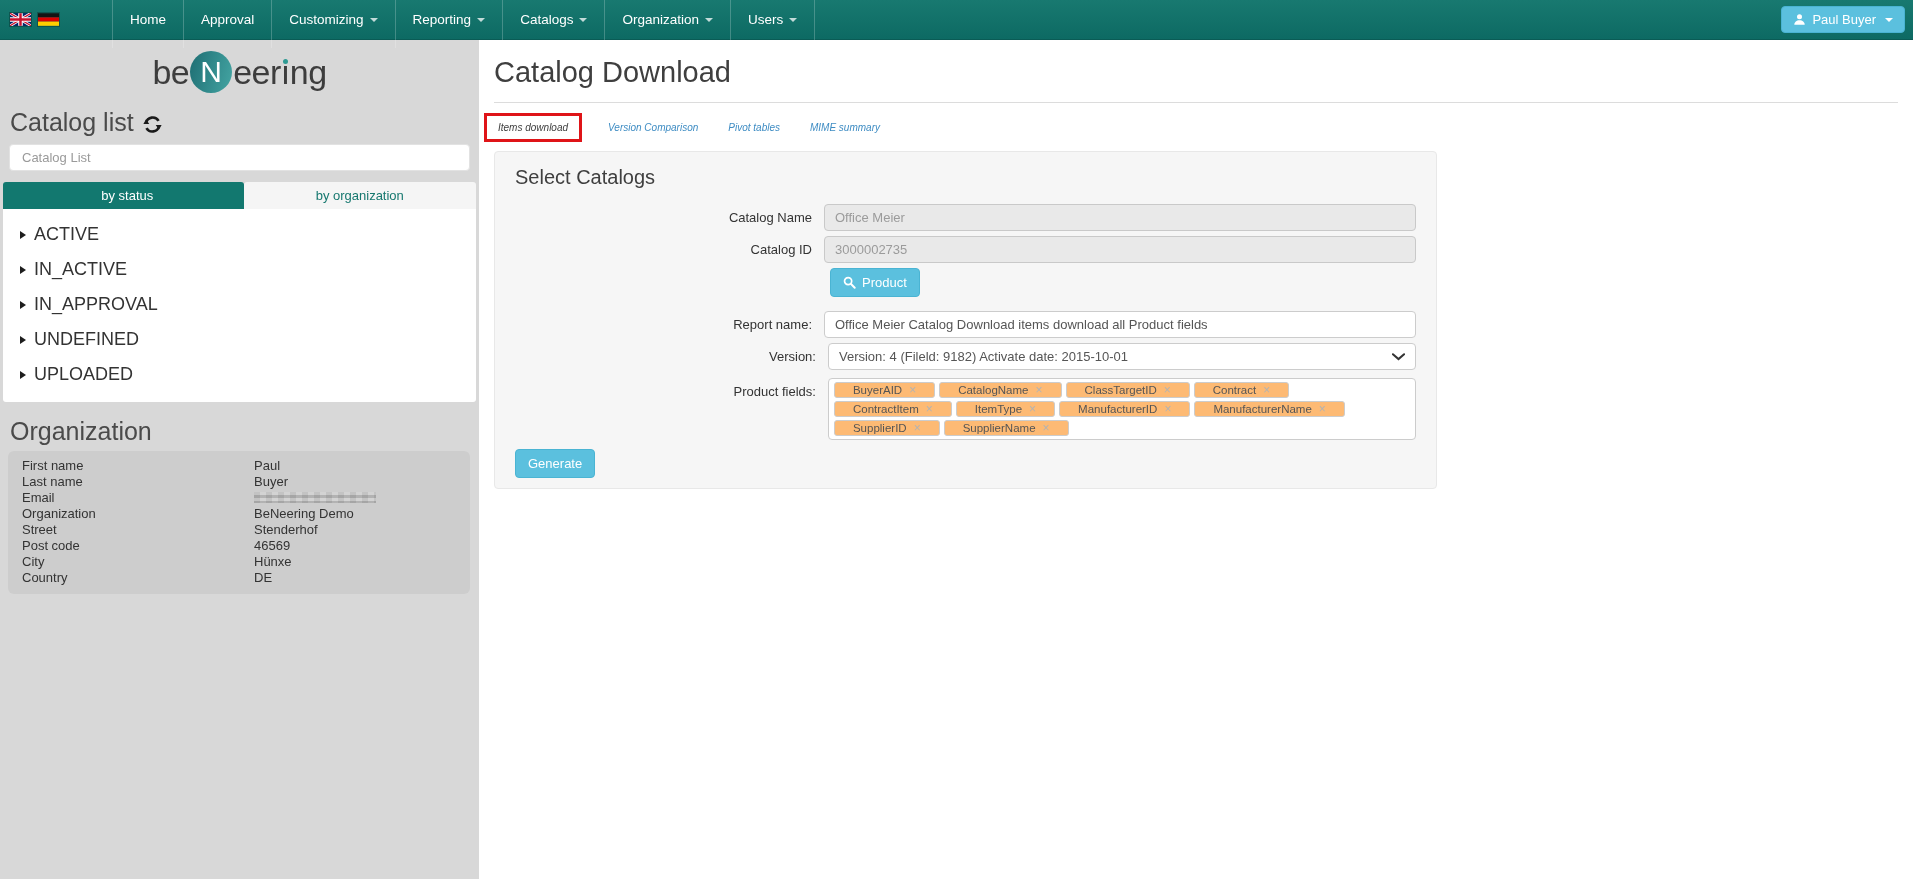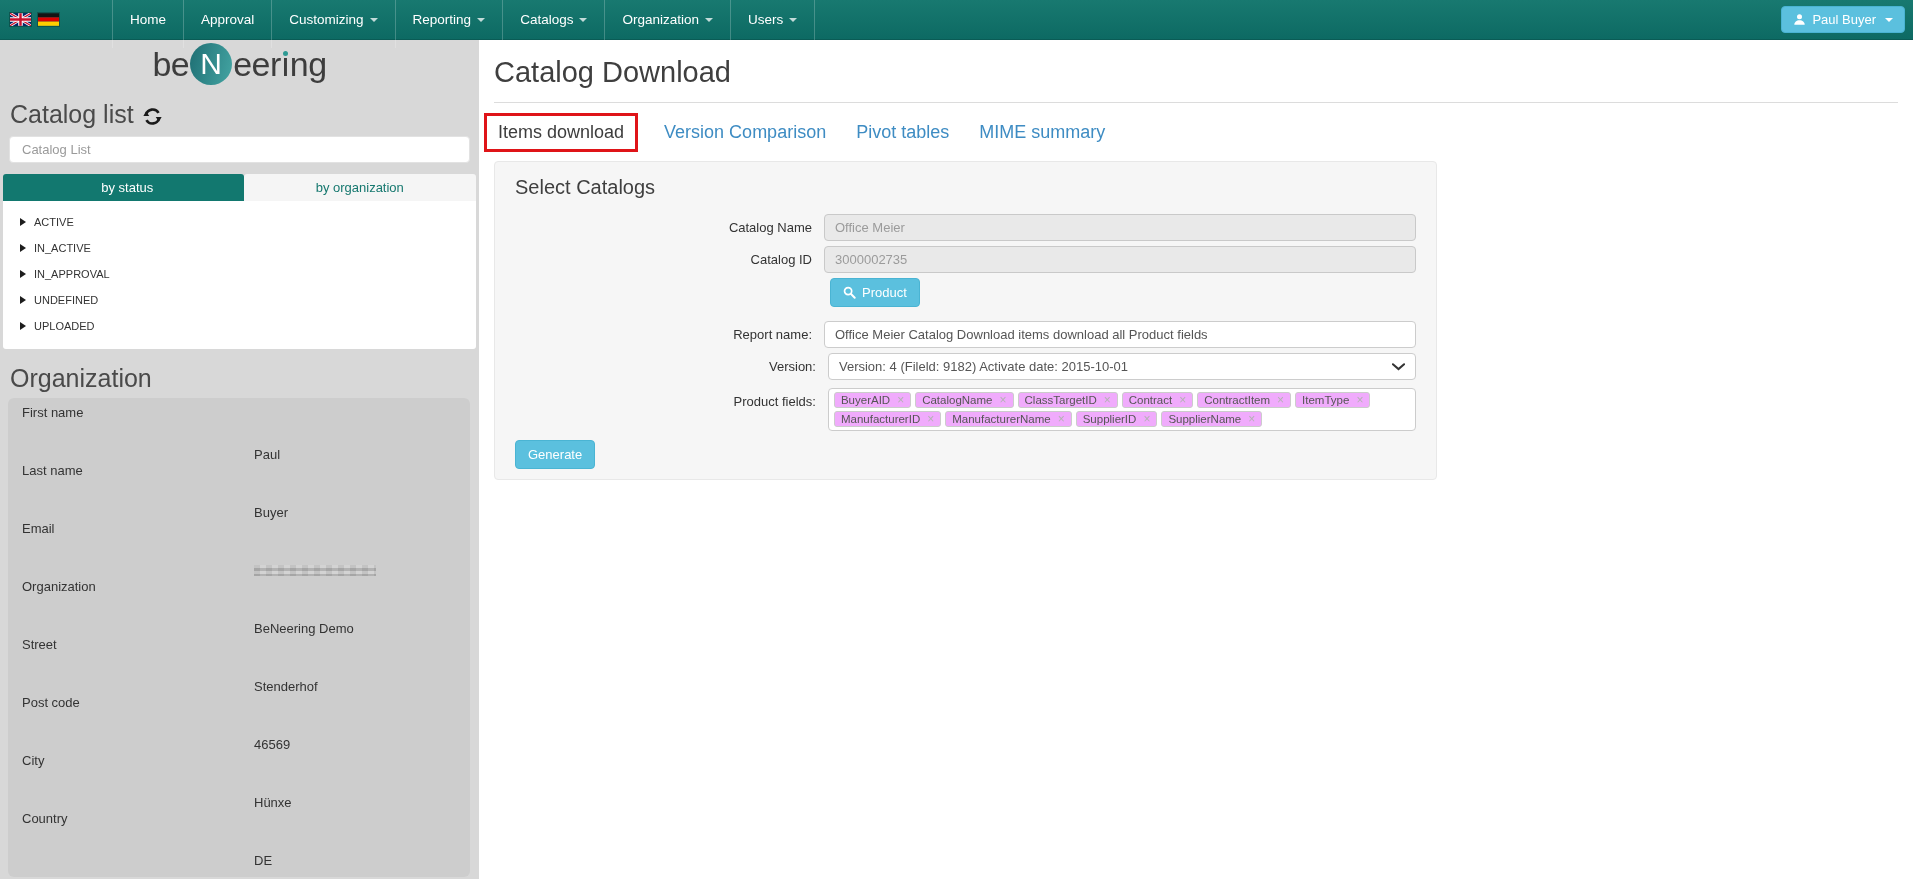--- a/index.html
+++ b/index.html
@@ -23,7 +23,7 @@
 
   
   .sidebar { position:absolute; left:0; top:40px; width:479px; height:839px; background:#d8d8d8; }
-  .logo { display:flex; justify-content:center; align-items:center; height:48px; cursor:pointer;text-align:right; }
+  .logo { display:flex; justify-content:center; align-items:center; margin-top:8px; height:48px; cursor:pointer;text-align:right; }
   .logo-part { font-size:34px; color:#3d3d3d; letter-spacing:-.5px; }
   .logo-n { width:42px; height:42px; border-radius:50%; margin:0 1px;
     background:linear-gradient(105deg,#1e6e73,#44a5a3); color:#fff; font-size:30px;

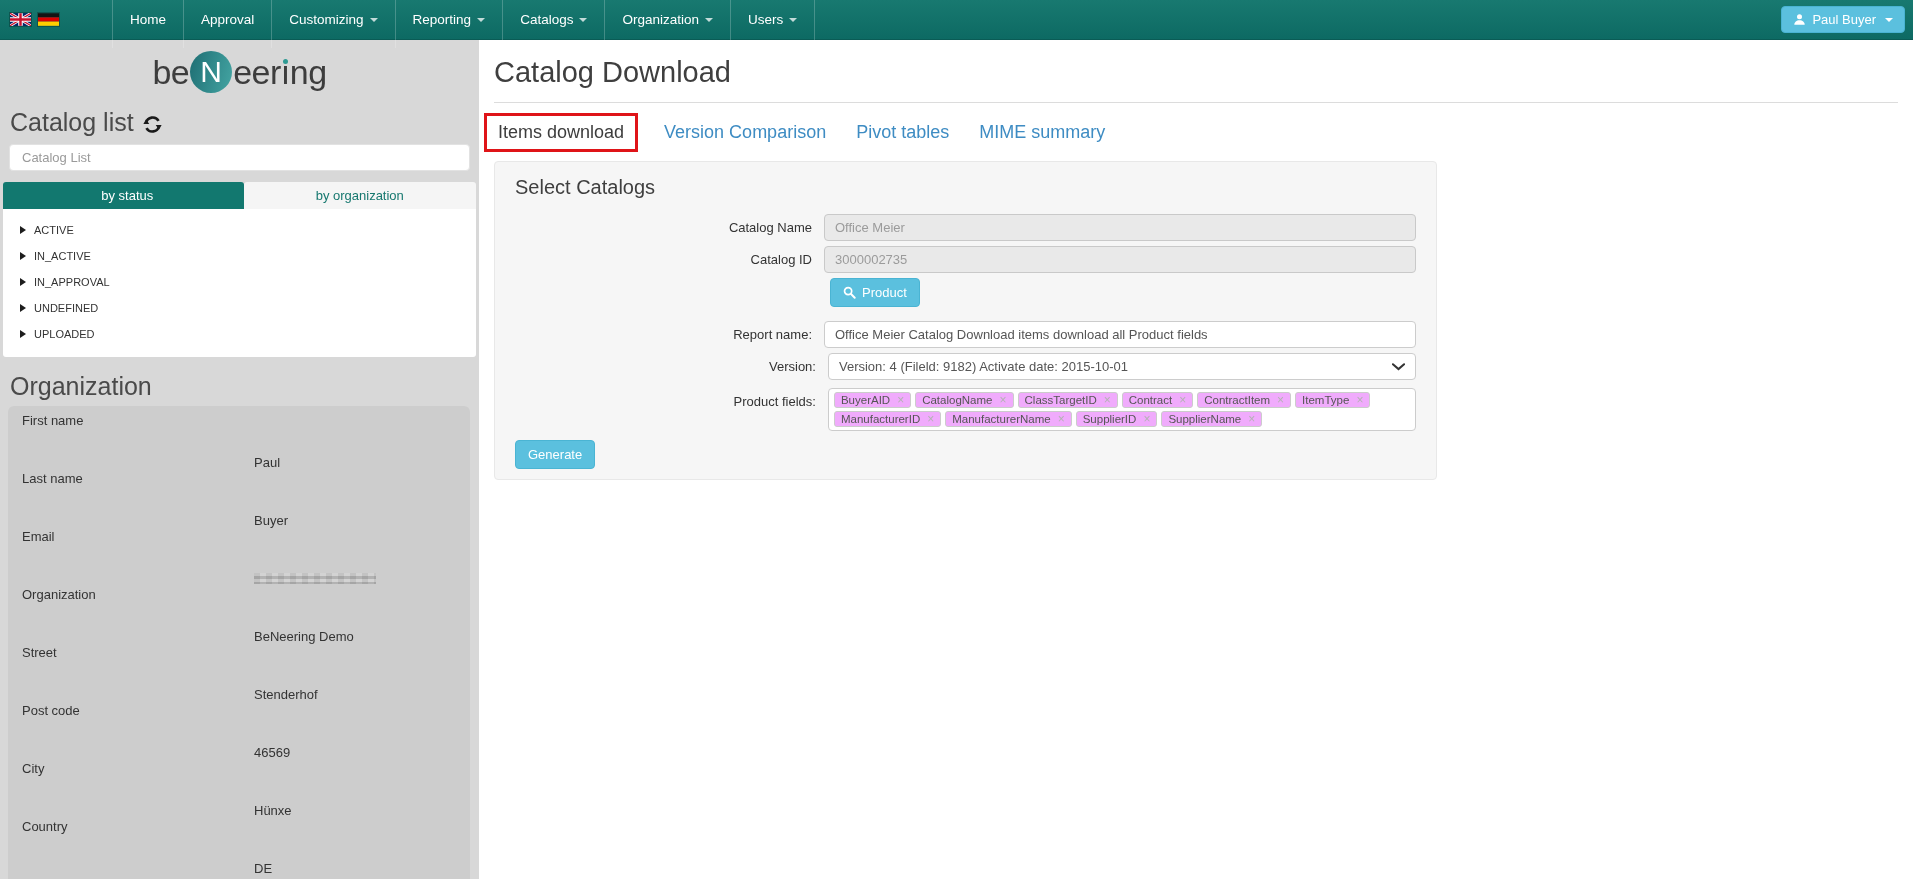--- a/index.html
+++ b/index.html
@@ -57,7 +57,7 @@
   .page-title { margin:16px 0 0 15px; font-size:29px; font-weight:300; color:#3f3f3f; }
   .title-divider { margin:13px 15px 0; border-bottom:1px solid #dcdcdc; }
   .main-tabs { display:flex; align-items:center; margin:10px 0 0 15px; }
-  .main-tab { font-size:18px; padding:8px 11px; color:#3e8cc3; cursor:pointer; white-space:nowrap; }
+  .main-tab { font-size:10px; padding:8px 11px; color:#3e8cc3; cursor:pointer; white-space:nowrap;font-style:italic; }
   .main-tab.active { color:#3d3d3d; border:3px solid #df1418; padding:6px 11px; margin-left:-10px; margin-right:7px; }
   .main-tab + .main-tab { margin-left:8px; }
 

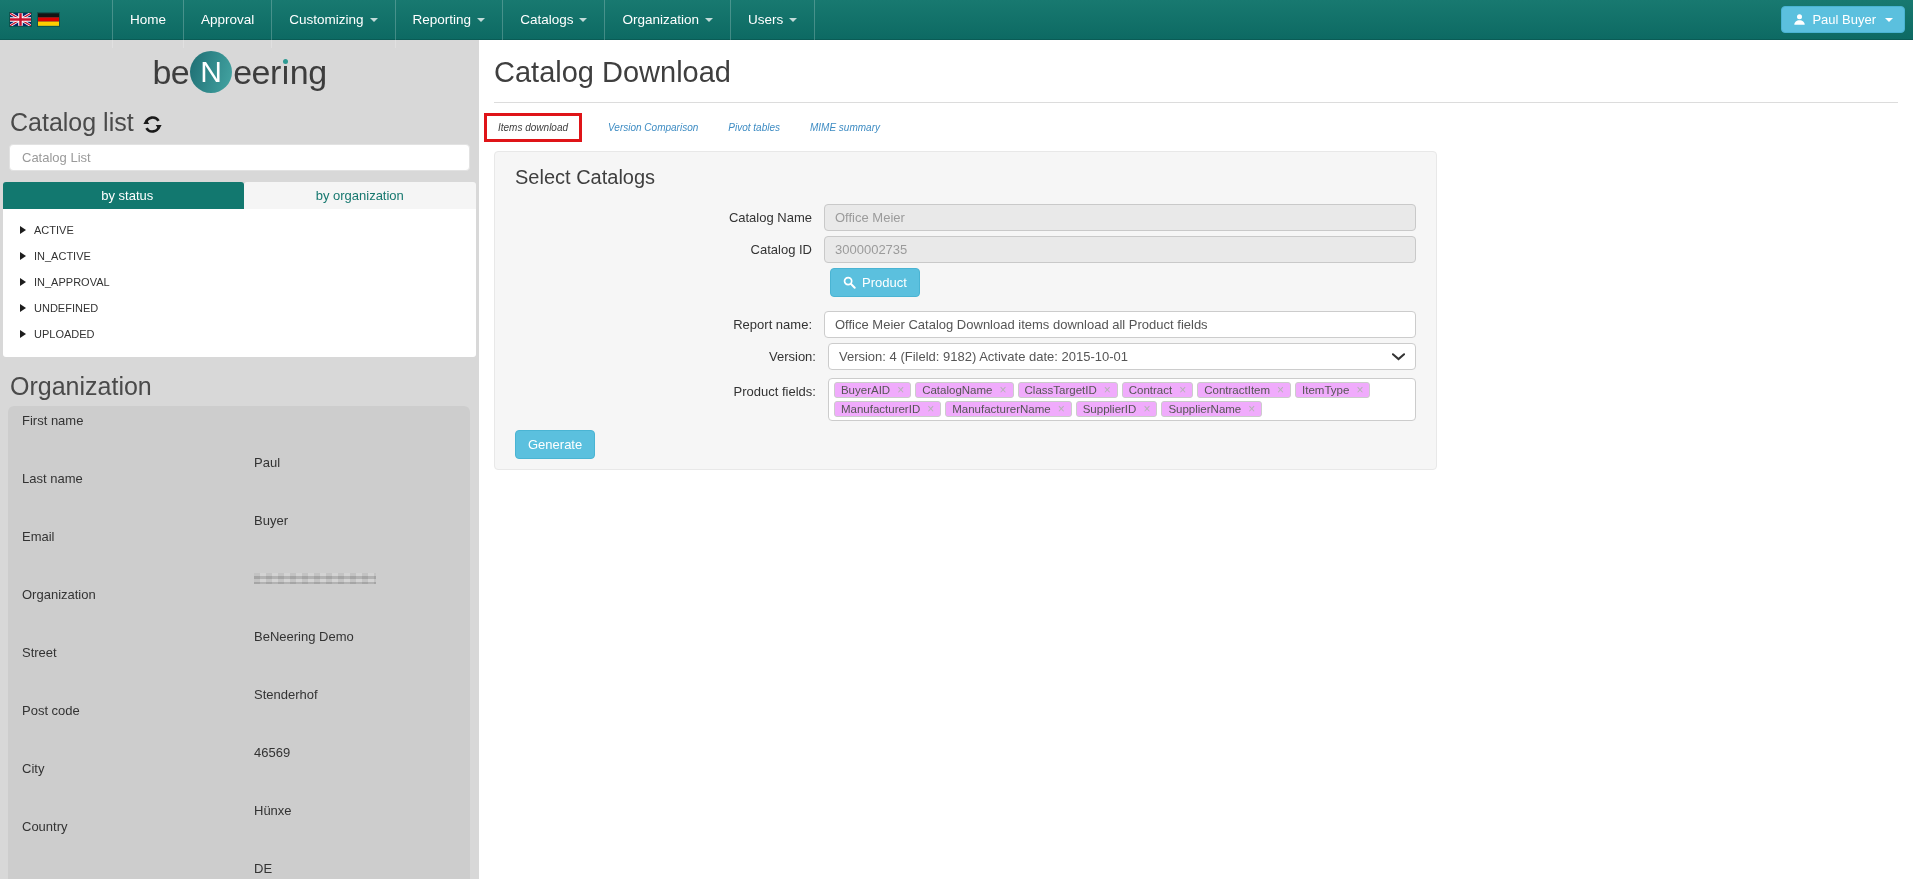--- a/index.html
+++ b/index.html
@@ -40,7 +40,7 @@
   .side-tab.active { background:#12786f; color:#fff;padding-left:8px; }
   .side-tab.inactive { background:#f5f5f5; color:#16786f; }
   .tree { margin:0 3px; background:#fff; border-radius:0 0 3px 3px; padding:8px 0 10px; }
-  .tree-item { padding:7px 17px; font-size:11px; color:#333; cursor:pointer; display:flex; align-items:center; gap:8px; }
+  .tree-item { padding:7px 17px; font-size:18px; color:#333; cursor:pointer; display:flex; align-items:center; gap:8px; }
   .tri { display:inline-block; width:0; height:0; border-top:4.5px solid transparent; border-bottom:4.5px solid transparent; border-left:6px solid #1d1d1d; }
   .org-title { margin:15px 10px 5px; font-size:25px; font-weight:300; color:#4a4a4a; }
   .org-panel { margin:3px 8px; width:462px; background:#cdcdcd; border-radius:6px; padding:7px 12px 9px 14px; }

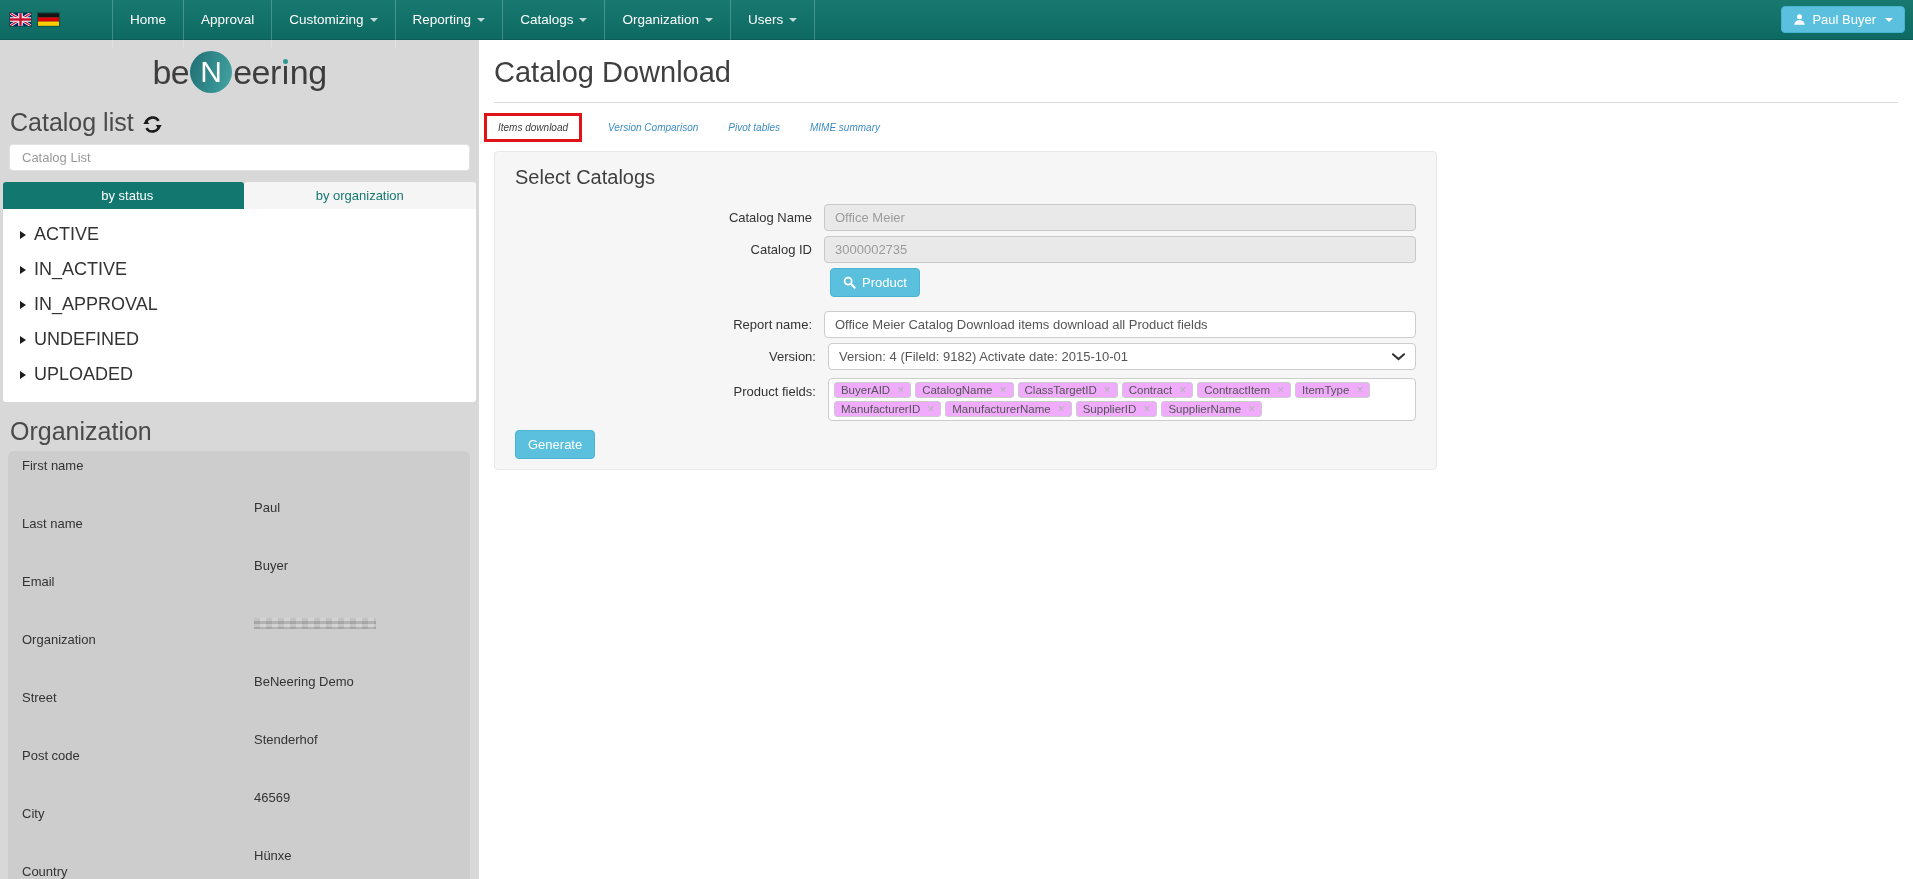--- a/index.html
+++ b/index.html
@@ -78,7 +78,7 @@
   .chev { position:absolute; right:11px; top:10px; width:13px; height:8px; pointer-events:none; }
   .tags-box { width:592px; min-height:41px; background:#fff; border:1px solid #ccc; border-radius:4px;
     padding:3px 5px; display:flex; flex-wrap:wrap; gap:3px 4px; align-content:flex-start; }
-  .tag { display:inline-flex; align-items:center; gap:7px; height:16px; padding:0 6px; background:#f0abfc;
+  .tag { display:inline-flex; align-items:center; gap:7px; height:16px; padding:0 18px; background:#fdba74;
     border:1px solid #ccc; border-radius:3px; font-size:11.5px; color:#555; }
   .tag-x { color:#b3b3b3; font-size:12px; line-height:1; cursor:pointer; }
   .tag-x::before { content:"\00d7"; }

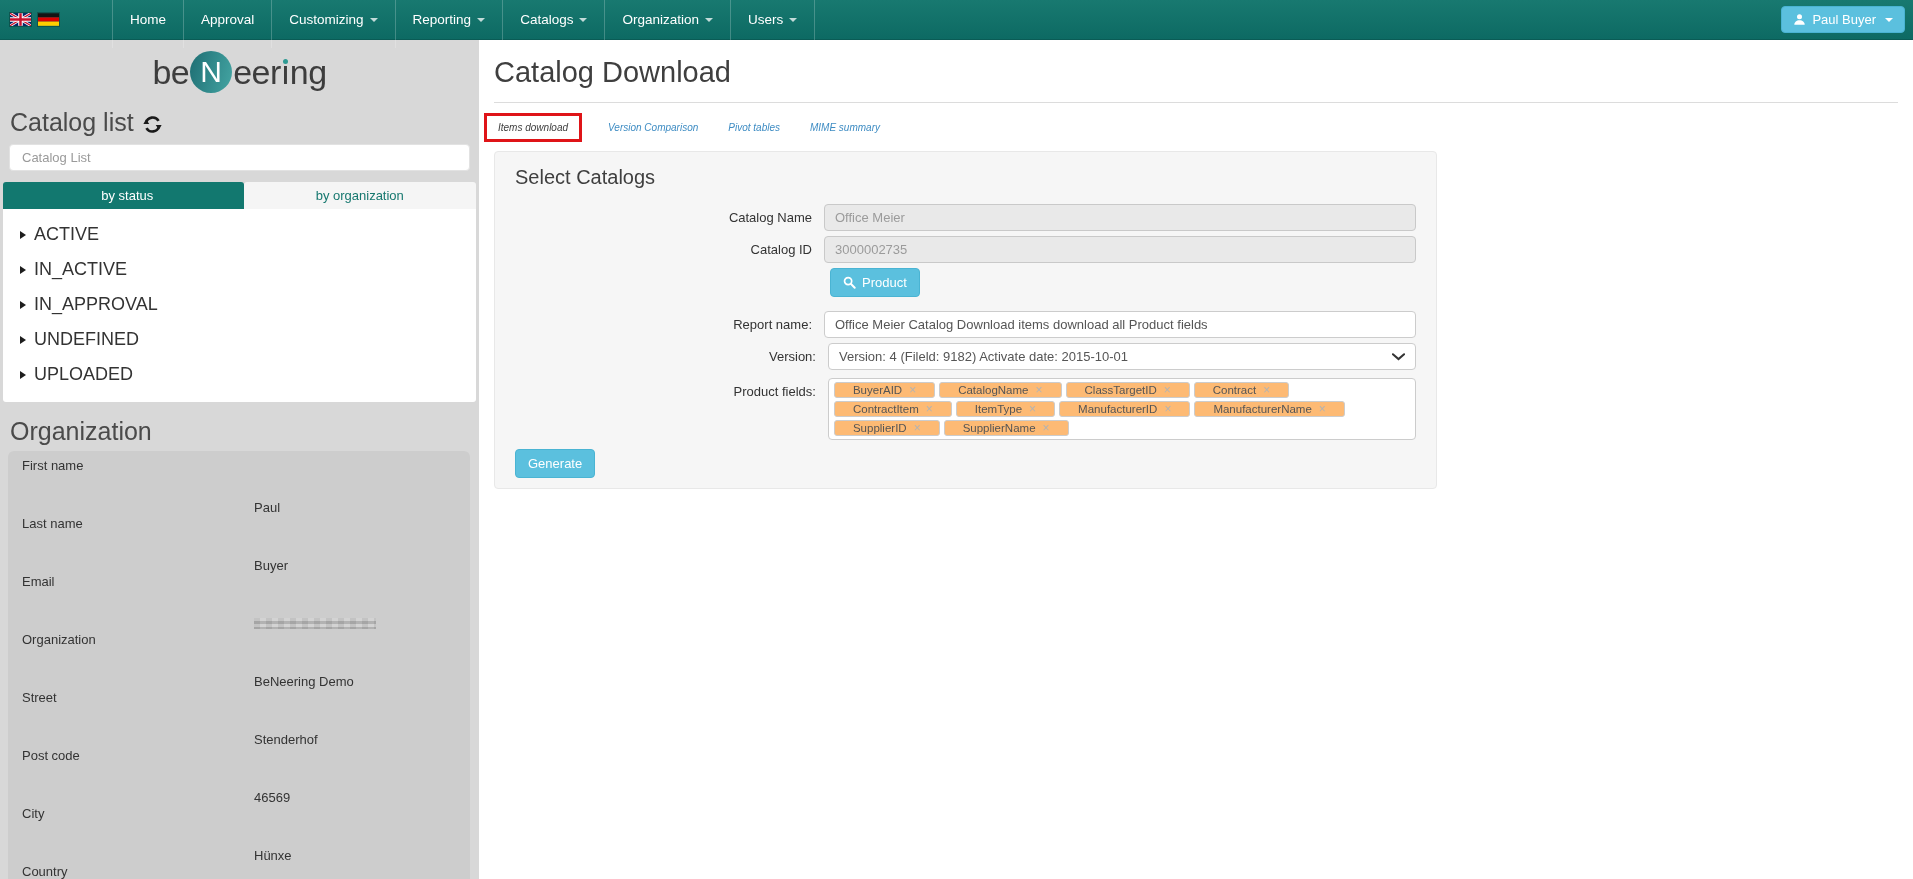--- a/index.html
+++ b/index.html
@@ -46,7 +46,7 @@
   .org-panel { margin:3px 8px; width:462px; background:#cdcdcd; border-radius:6px; padding:7px 12px 9px 14px; }
   .org-row { display:flex; font-size:13px; line-height:15.8px; color:#333; }
   .org-label { width:232px; }
-  .org-value { flex:1;margin-top:42px; }
+  .org-value { flex:1; }
   .redacted { display:inline-block; width:122px; height:11px; margin-top:2px; filter:blur(.7px);
     background-image:linear-gradient(0deg, rgba(150,150,150,.55) 50%, rgba(210,210,210,.4) 50%),
       repeating-linear-gradient(90deg,#b9b9b9 0 6px,#d4d4d4 6px 12px);

